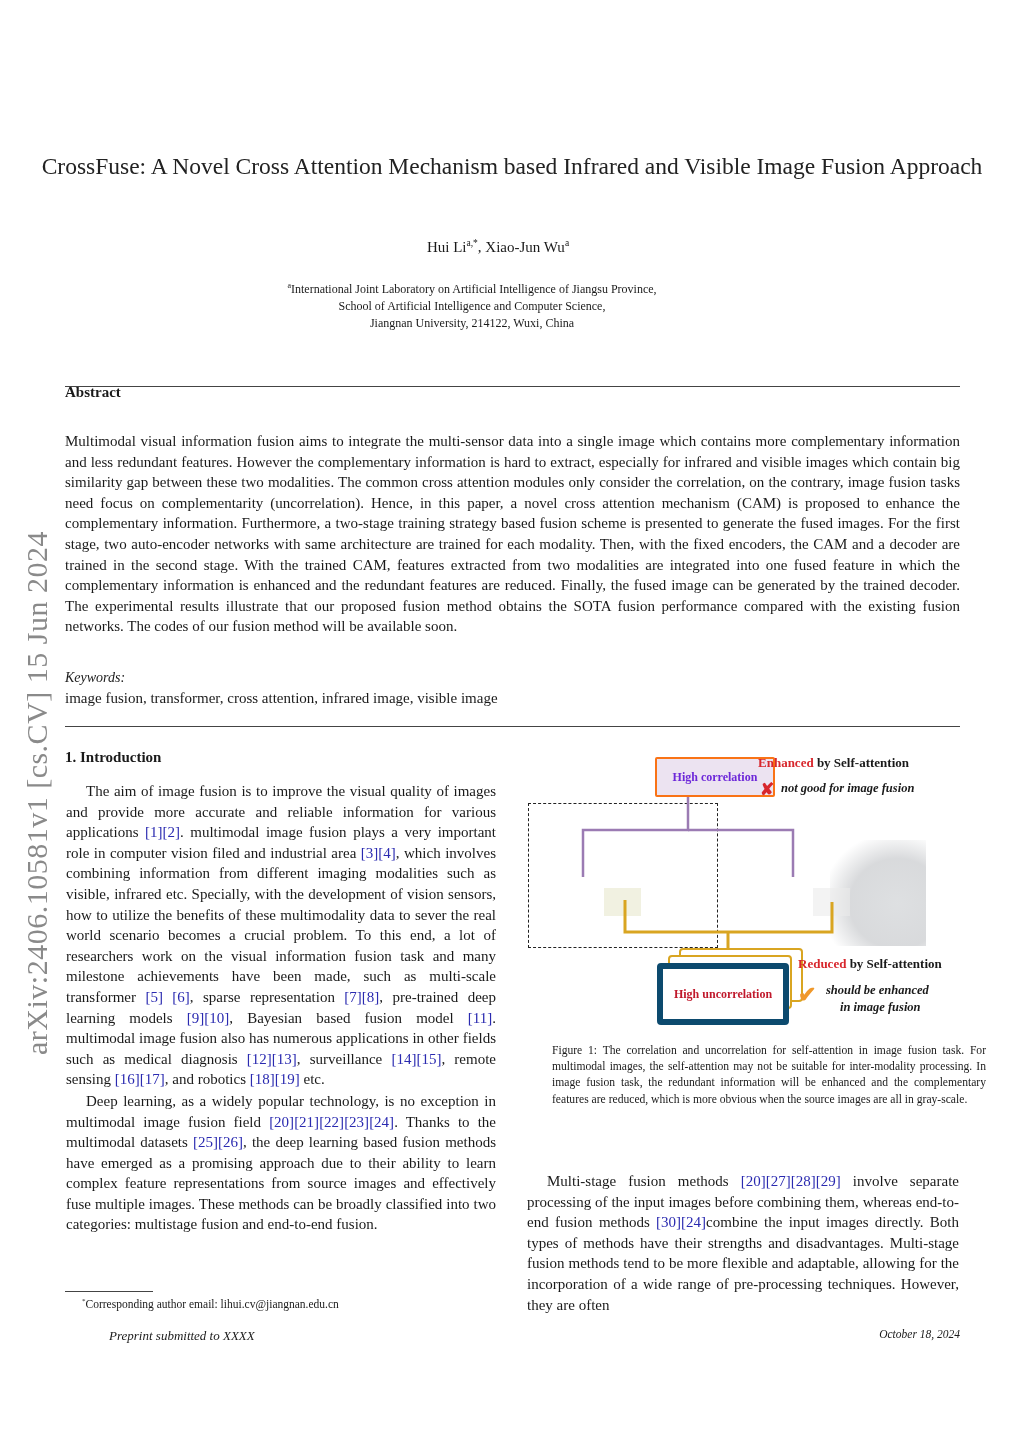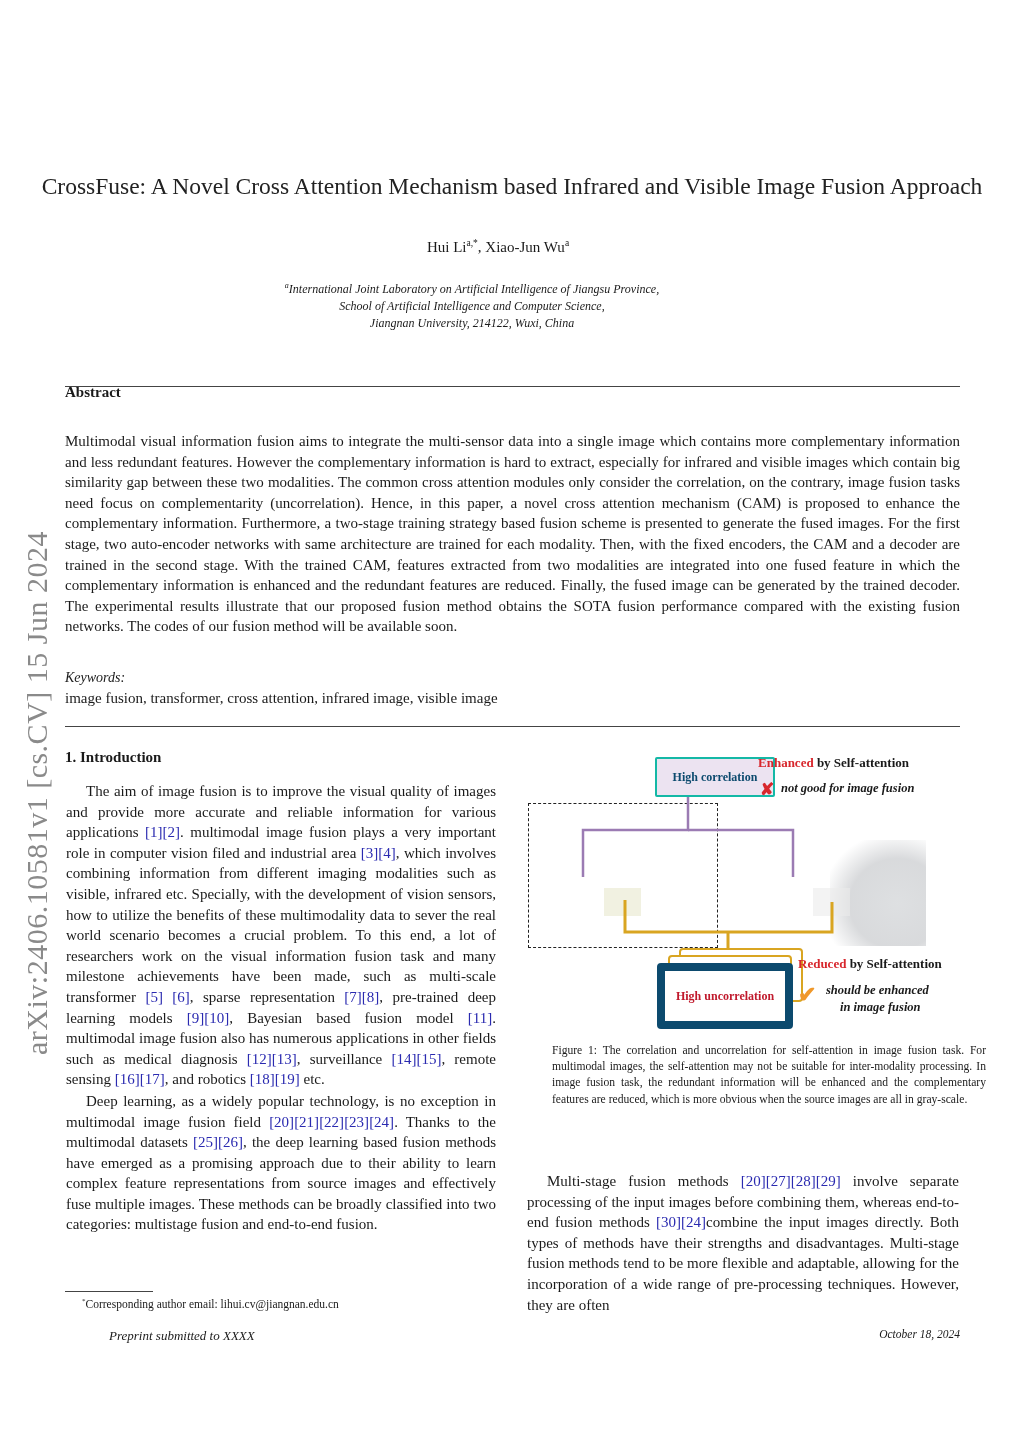--- a/index.html
+++ b/index.html
@@ -6,7 +6,7 @@
   body { width:1024px; height:1448px; position:relative; overflow:hidden;
          font-family:"Liberation Serif", "DejaVu Serif", serif; color:#1a1a1a; }
   .abs { position:absolute; }
-  .title { left:40px; width:944px; top:150px; text-align:center; font-size:23.5px; line-height:32px; color:#222;margin-top:20px; }
+  .title { left:40px; width:944px; top:150px; text-align:center; font-size:23.5px; line-height:32px; color:#222; }
   .authors { left:0; width:996px; top:238px; text-align:center; font-size:15px; }
   .authors sup { font-size:9.5px; }
   .affil { left:0; width:944px; top:277px; text-align:center; font-size:12px; line-height:17px; font-style:italic; }

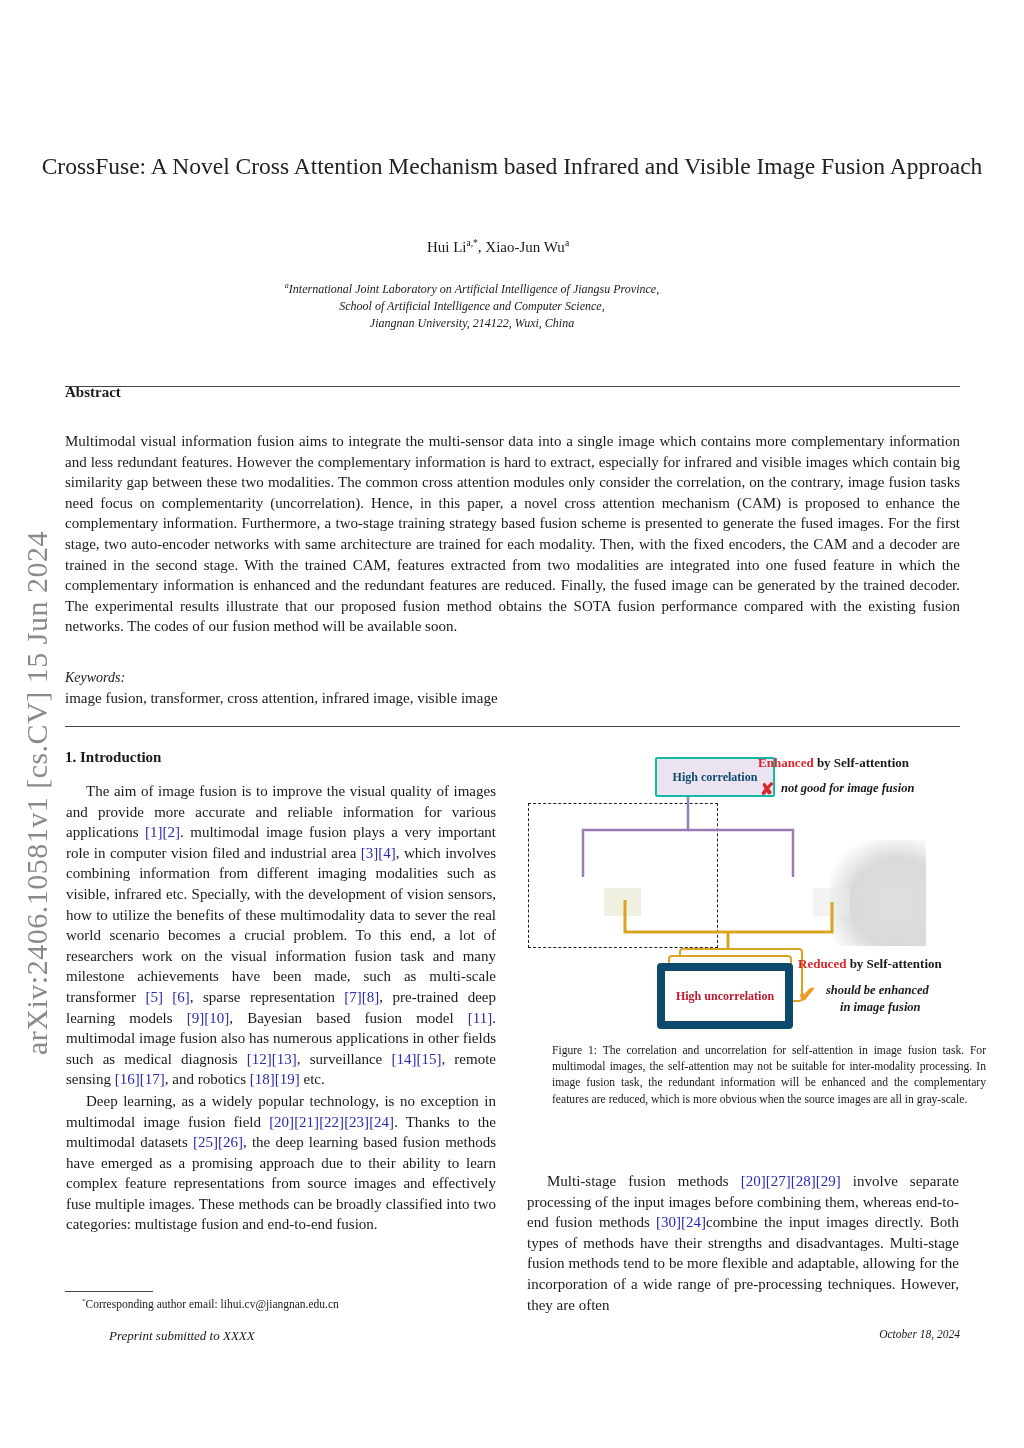--- a/index.html
+++ b/index.html
@@ -9,7 +9,7 @@
   .title { left:40px; width:944px; top:150px; text-align:center; font-size:23.5px; line-height:32px; color:#222; }
   .authors { left:0; width:996px; top:238px; text-align:center; font-size:15px; }
   .authors sup { font-size:9.5px; }
-  .affil { left:0; width:944px; top:277px; text-align:center; font-size:12px; line-height:17px; font-style:italic; }
+  .affil { left:0; width:944px; top:277px; text-align:center; font-size:12px; line-height:17px; }
   .affil sup { font-size:8px; }
   .rule { left:65px; width:895px; height:1px; background:#444; }
   .h-abstract { left:65px; top:384px; font-size:15px; font-weight:bold; }

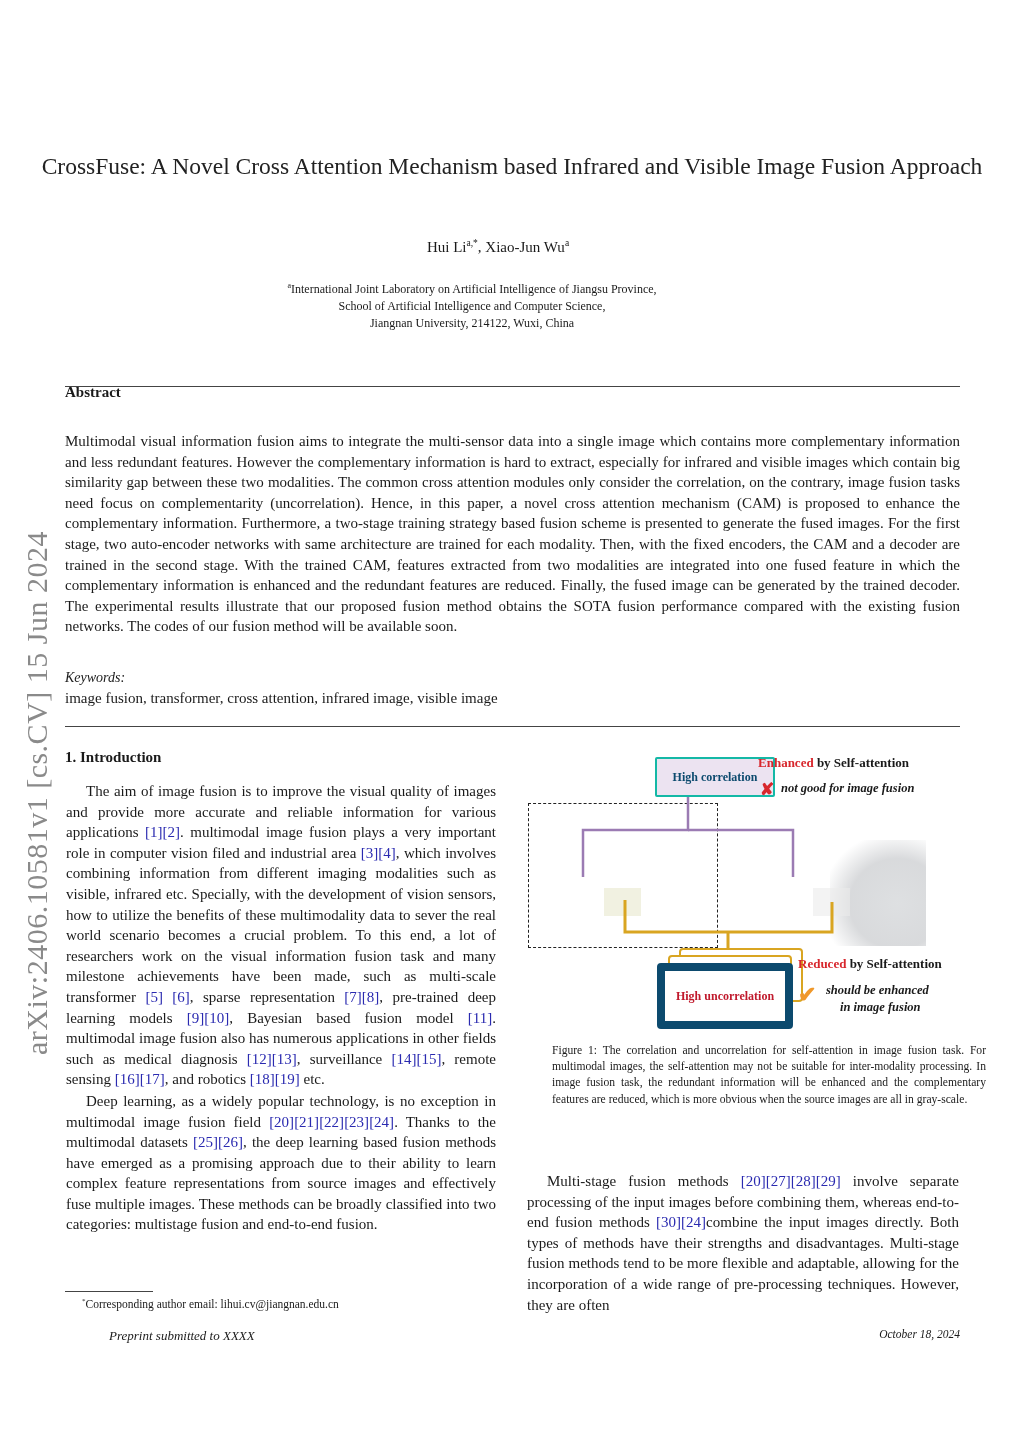--- a/index.html
+++ b/index.html
@@ -36,7 +36,7 @@
       repeating-linear-gradient(90deg, transparent 0 36px, rgba(255,255,255,0.75) 36px 37.5px),
       repeating-linear-gradient(0deg, transparent 0 27px, rgba(255,255,255,0.75) 27px 28.5px); }
   .patch { background:rgba(255,255,255,0.25); }
-  .tag-high { left:655px; top:757px; width:116px; height:36px; background:#ece3f1; border:2px solid #14b8a6; border-radius:2px; display:flex; align-items:center; justify-content:center; font-size:12px; font-weight:bold; color:#0c4a6e; }
+  .tag-high { left:655px; top:757px; width:116px; height:36px; background:#ece3f1; border:2px solid #f97316; border-radius:2px; display:flex; align-items:center; justify-content:center; font-size:12px; font-weight:bold; color:#6d28d9; }
   .tag-unc { left:657px; top:963px; width:120px; height:50px; background:#fff; border:8px solid #0c4a6e; border-radius:4px; display:flex; align-items:center; justify-content:center; font-size:12px; font-weight:bold; color:#c0192c; }
   .tag-unc-b1 { left:668px; top:955px; width:120px; height:50px; border:2px solid #d9a521; border-radius:4px; background:#fff; }
   .tag-unc-b2 { left:679px; top:948px; width:120px; height:50px; border:2px solid #d9a521; border-radius:4px; background:#fff; }

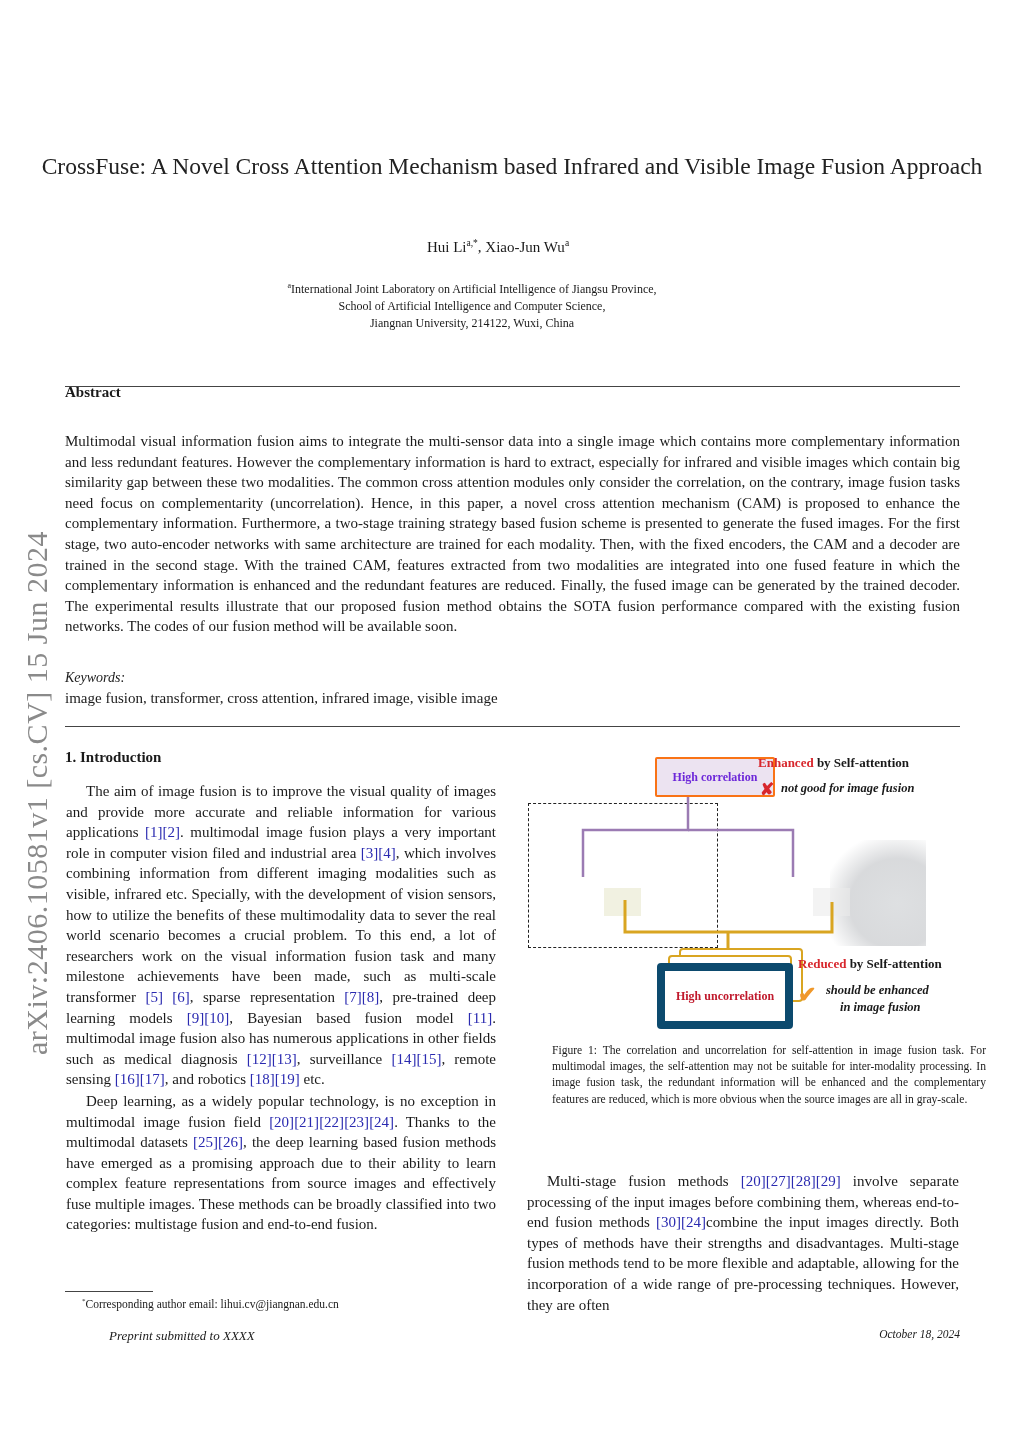--- a/index.html
+++ b/index.html
@@ -37,7 +37,7 @@
       repeating-linear-gradient(0deg, transparent 0 27px, rgba(255,255,255,0.75) 27px 28.5px); }
   .patch { background:rgba(255,255,255,0.25); }
   .tag-high { left:655px; top:757px; width:116px; height:36px; background:#ece3f1; border:2px solid #f97316; border-radius:2px; display:flex; align-items:center; justify-content:center; font-size:12px; font-weight:bold; color:#6d28d9; }
-  .tag-unc { left:657px; top:963px; width:120px; height:50px; background:#fff; border:8px solid #0c4a6e; border-radius:4px; display:flex; align-items:center; justify-content:center; font-size:12px; font-weight:bold; color:#c0192c; }
+  .tag-unc { left:657px; top:963px; width:120px; height:50px; background:#fff; border:6px solid #0c4a6e; border-radius:4px; display:flex; align-items:center; justify-content:center; font-size:12px; font-weight:bold; color:#c0192c; }
   .tag-unc-b1 { left:668px; top:955px; width:120px; height:50px; border:2px solid #d9a521; border-radius:4px; background:#fff; }
   .tag-unc-b2 { left:679px; top:948px; width:120px; height:50px; border:2px solid #d9a521; border-radius:4px; background:#fff; }
   .lbl { font-size:13px; font-weight:bold; white-space:nowrap; }

